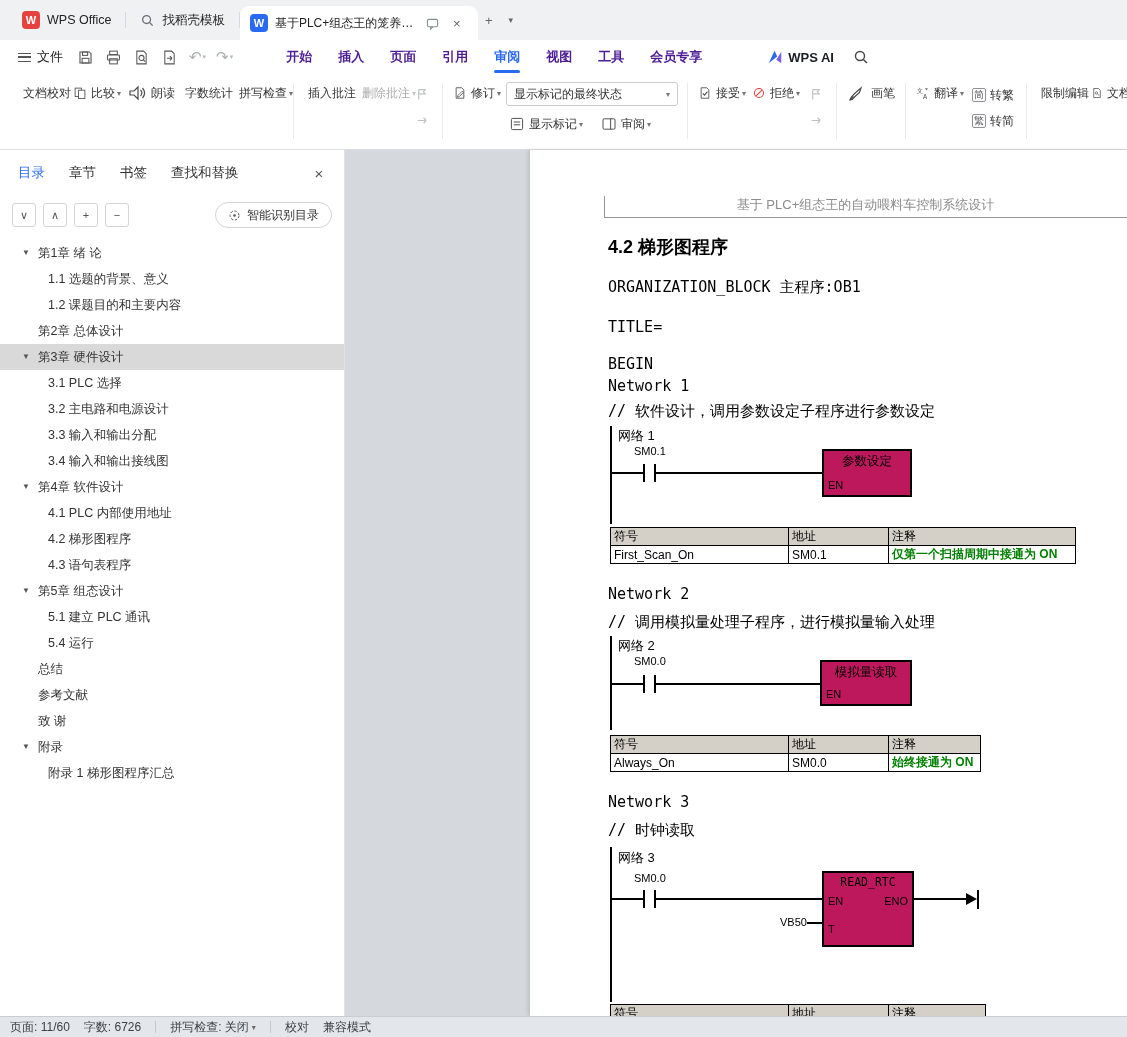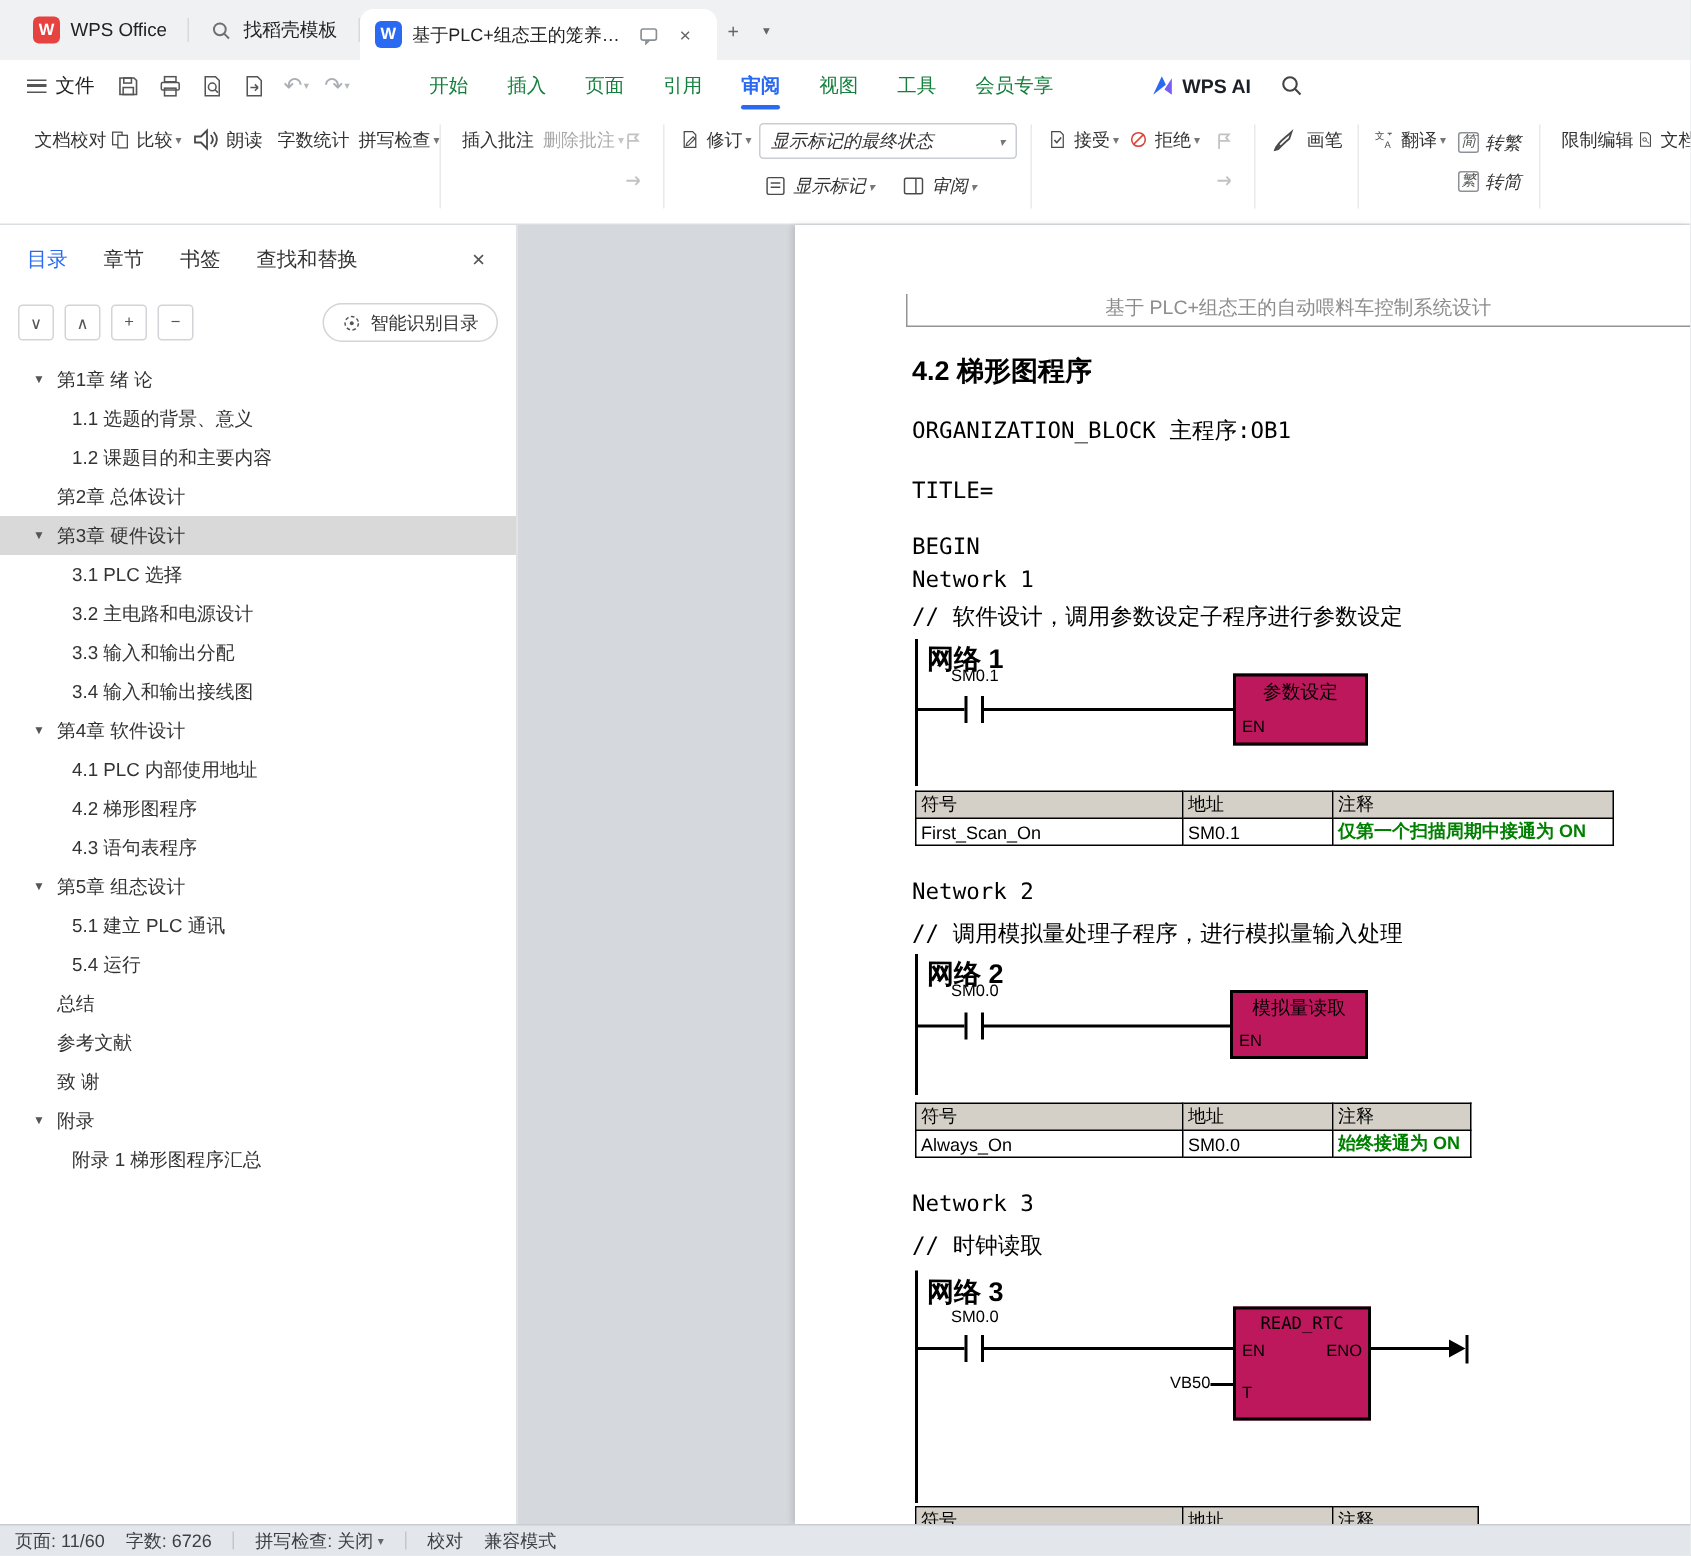--- a/index.html
+++ b/index.html
@@ -28,7 +28,7 @@
   .undo-wrap{display:flex;align-items:center;color:#a9aeb4;font-size:15px;margin-left:6px;}
   .undo-wrap .g{font-size:15px;}
   .tiny-chev{font-size:7px;color:#b4b8bd;margin:0 4px 0 1px;}
-  .mitem{padding:0 13px;height:34px;line-height:34px;font-size:13px;color:#15803d;}
+  .mitem{padding:0 13px;height:34px;line-height:34px;font-size:13px;color:#4c1d95;font-weight:bold;}
   .mitem.active{color:#2a6af3;font-weight:700;position:relative;}
   .mitem.active::after{content:"";position:absolute;left:13px;right:13px;bottom:1px;height:3px;background:#2a6af3;border-radius:2px;}
   .menugap{width:36px;}

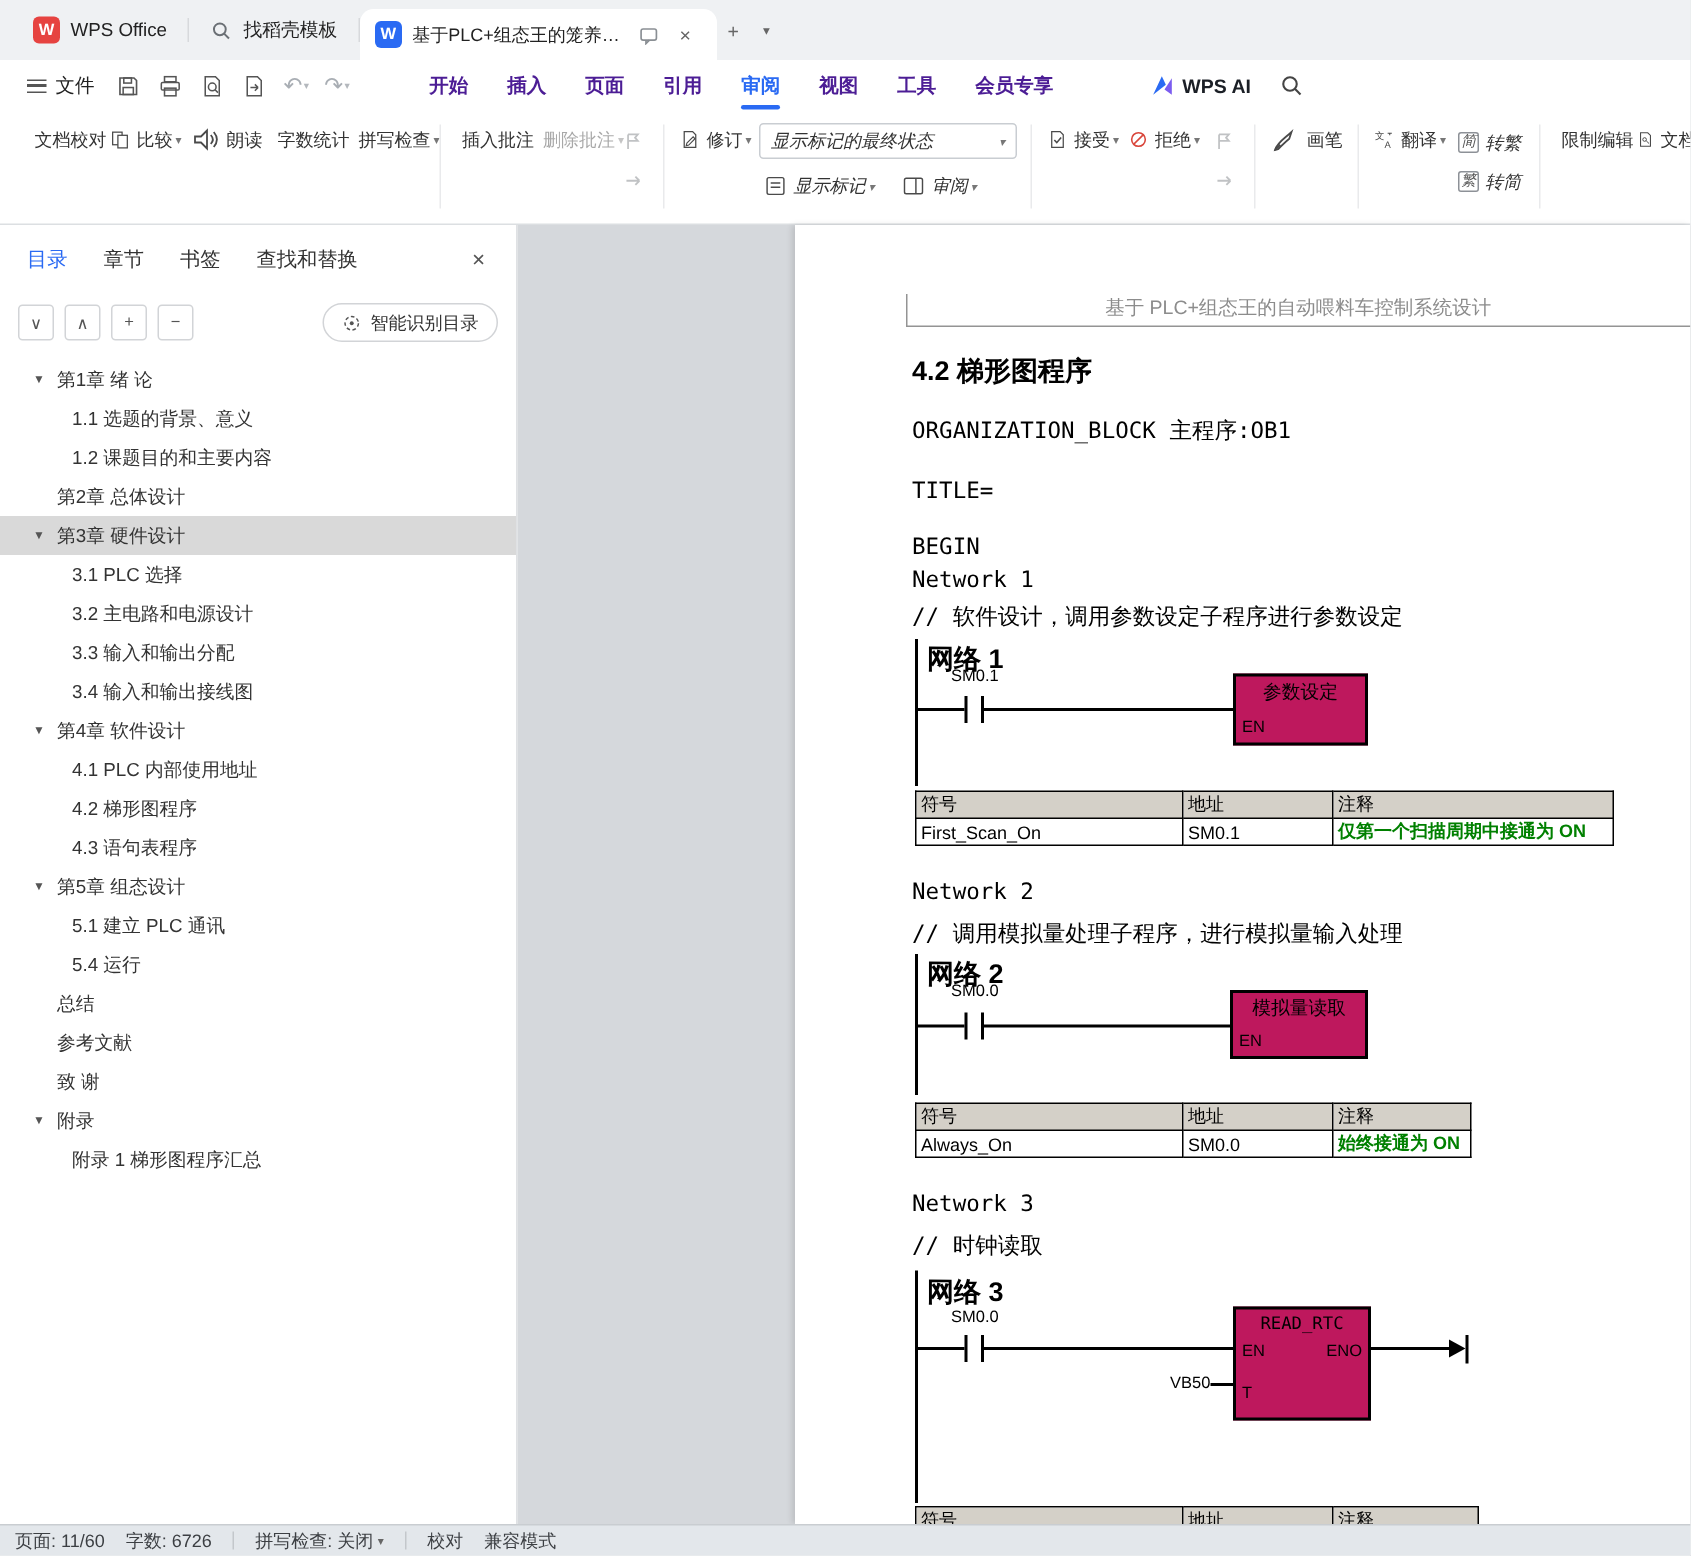--- a/index.html
+++ b/index.html
@@ -42,7 +42,7 @@
   .chev{font-size:8px;color:#777;}
   .vsep{width:1px;height:56px;background:#e9eaec;margin:9px 7px 0;flex:0 0 auto;}
   .disabled{opacity:.42;}
-  .rcol{display:flex;flex-direction:column;gap:6px;padding-top:8px;margin:0 2px;font-style:italic;}
+  .rcol{display:flex;flex-direction:column;gap:6px;padding-top:8px;margin:0 2px;}
   .mkselect{width:172px;height:24px;border:1px solid #c9cdd2;border-radius:3px;display:flex;align-items:center;justify-content:space-between;padding:0 7px;font-size:12px;color:#333;background:#fff;}
   .rsmall{display:flex;align-items:center;gap:4px;font-size:12px;height:24px;padding:0 3px;color:#333;white-space:nowrap;}
   .tinycol{display:flex;flex-direction:column;gap:8px;padding-top:11px;margin:0 3px;}

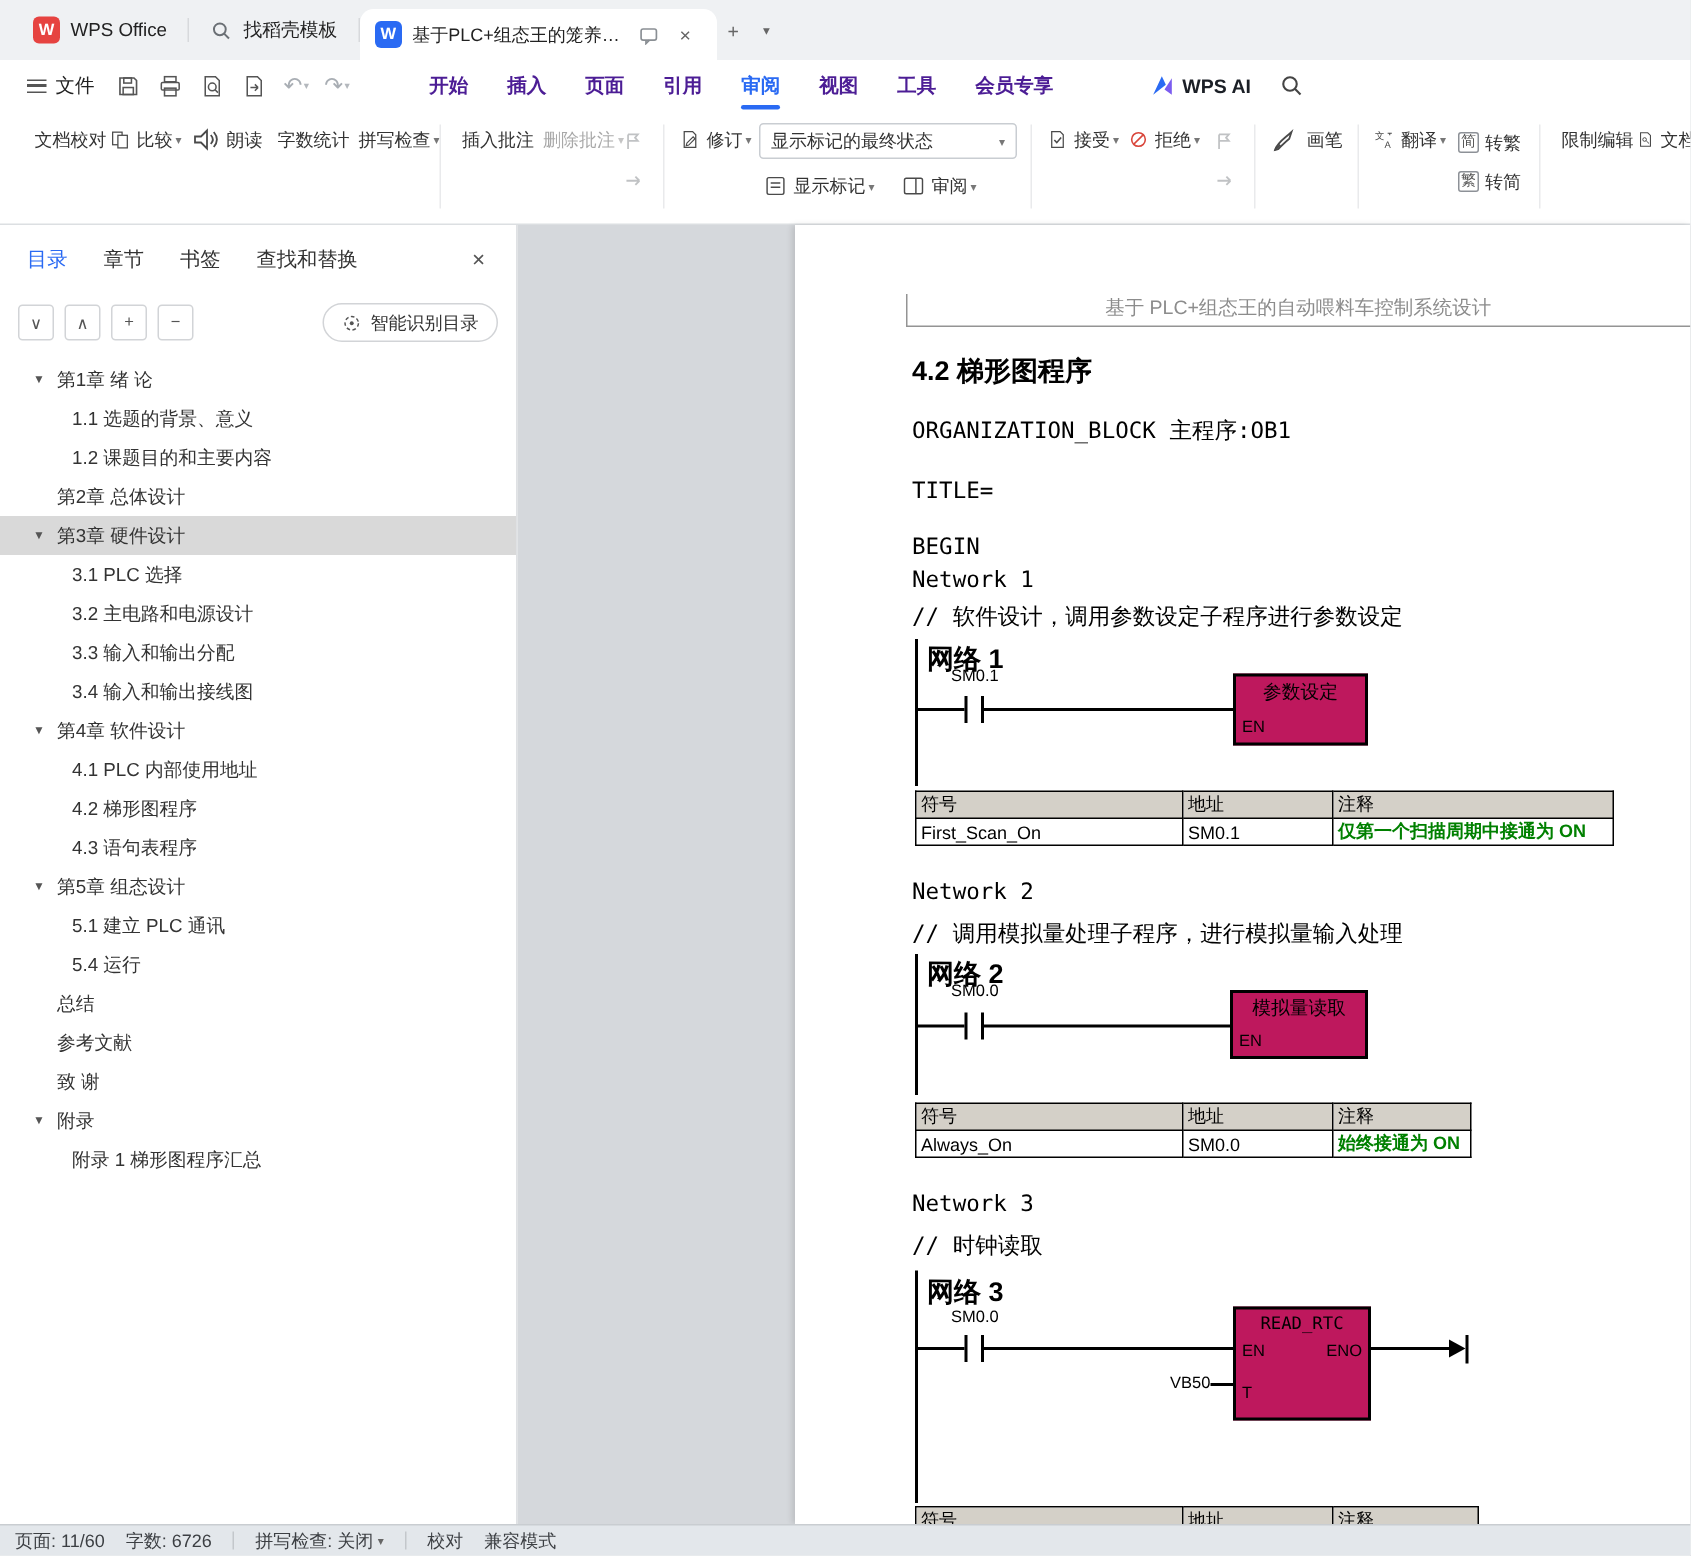--- a/index.html
+++ b/index.html
@@ -71,7 +71,7 @@
   .hdrtick{position:absolute;left:74px;top:46px;width:1px;height:22px;background:#949494;}
   .docheading{position:absolute;left:78px;top:85px;font-size:18px;font-weight:700;color:#000;}
   .docline{position:absolute;left:78px;font-size:15px;color:#000;}
-  .netlbl{position:absolute;font-size:18px;font-weight:700;color:#000;text-align:center;}
+  .netlbl{position:absolute;font-size:13px;font-weight:400;color:#000;text-align:center;}
   .sig{position:absolute;font-size:11px;color:#000;}
   .hwire{position:absolute;height:2px;background:#000;}
   .vwire{position:absolute;width:2px;background:#000;}

